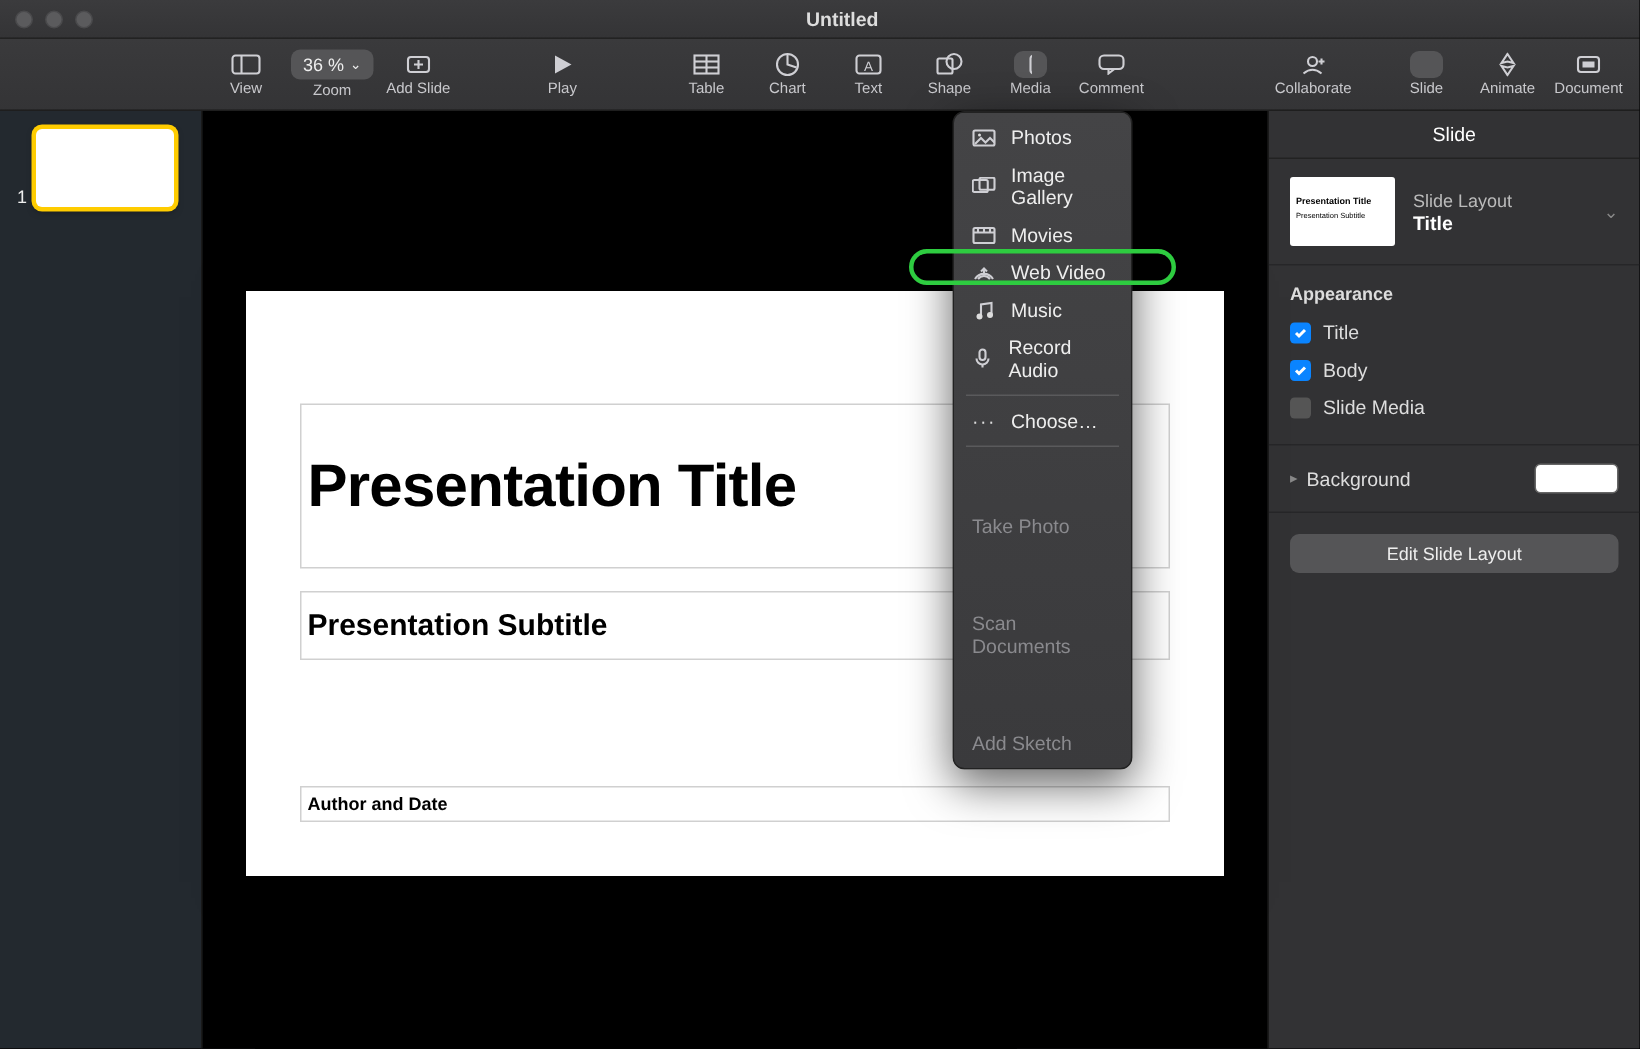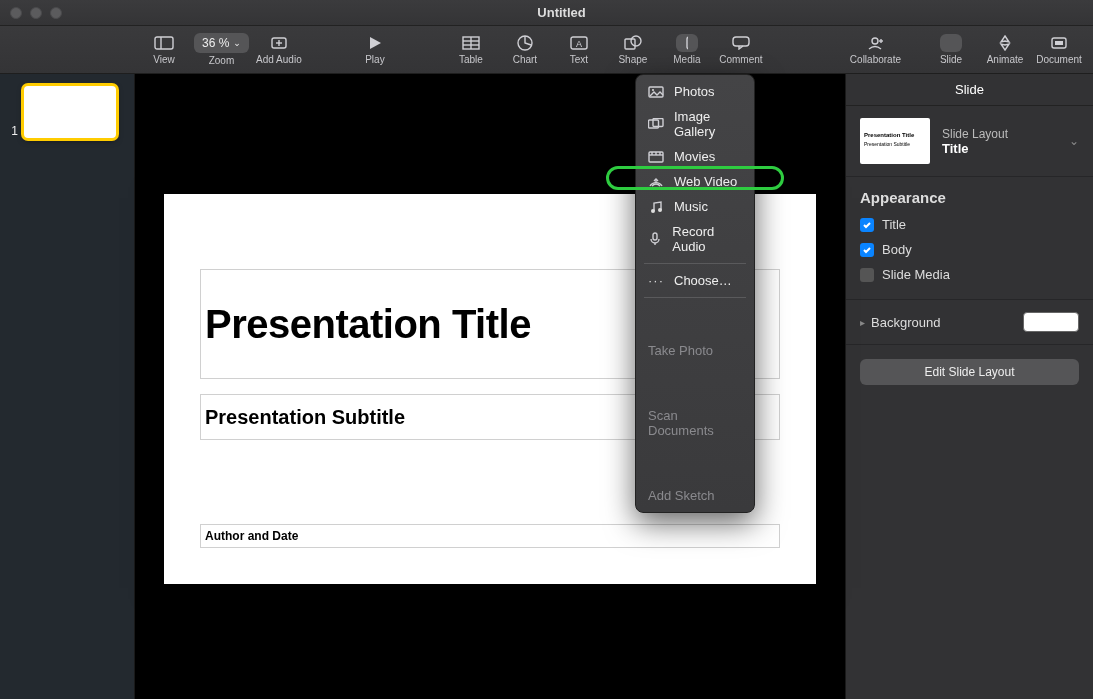--- a/index.html
+++ b/index.html
@@ -113,7 +113,7 @@
             <line class="ic" x1="7" y1="7" x2="13" y2="7"></line>
           </svg>
       </div>
-      <span>Add Audio</span>
+      <span>Add Slide</span>
     </div>
 
     <div class="tool-spacer"></div>

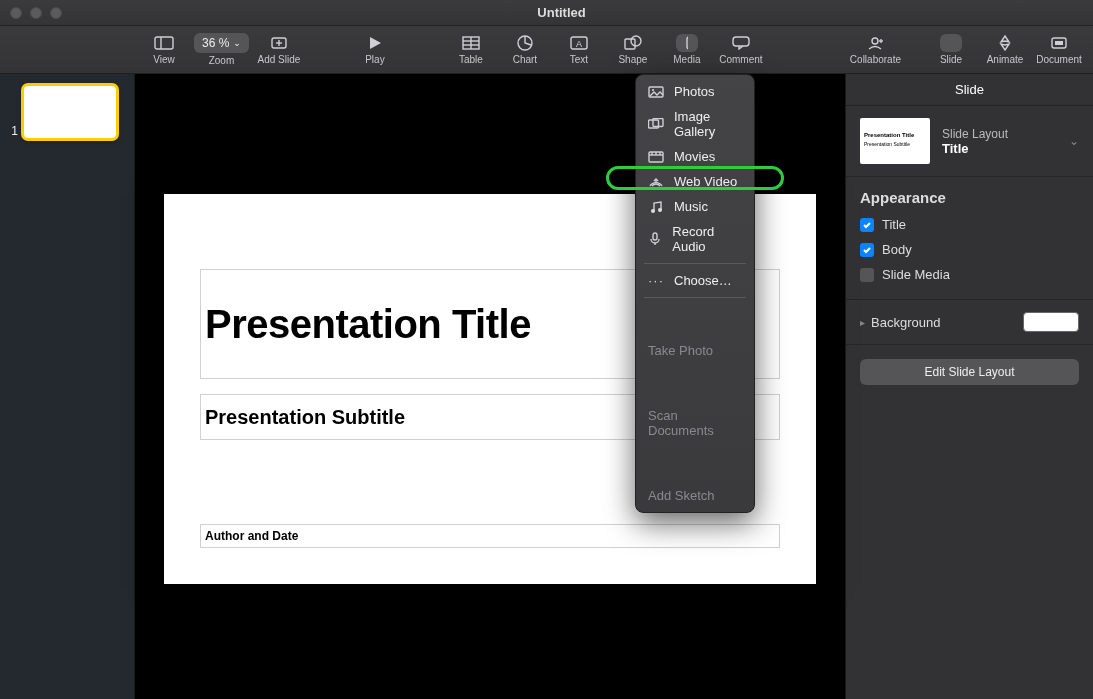--- a/index.html
+++ b/index.html
@@ -67,7 +67,7 @@
   .bg-row { display:flex; align-items:center; justify-content:space-between; }
   .bg-swatch { width:56px; height:20px; background:#fff; border-radius:4px; border:1px solid #666;}
   .btn-wide { margin: 14px; padding:6px 0; text-align:center; background:#555557; border-radius:6px; font-size:12px; color:#eee;}
-  .sec-title { font-size:15px; font-weight:700; color:#ddd; margin-bottom:6px;}
+  .sec-title { font-size:12px; font-weight:700; color:#ddd; margin-bottom:6px;}
   .disclose { color:#888; margin-right:6px; font-size:10px;}
 
 </style>

